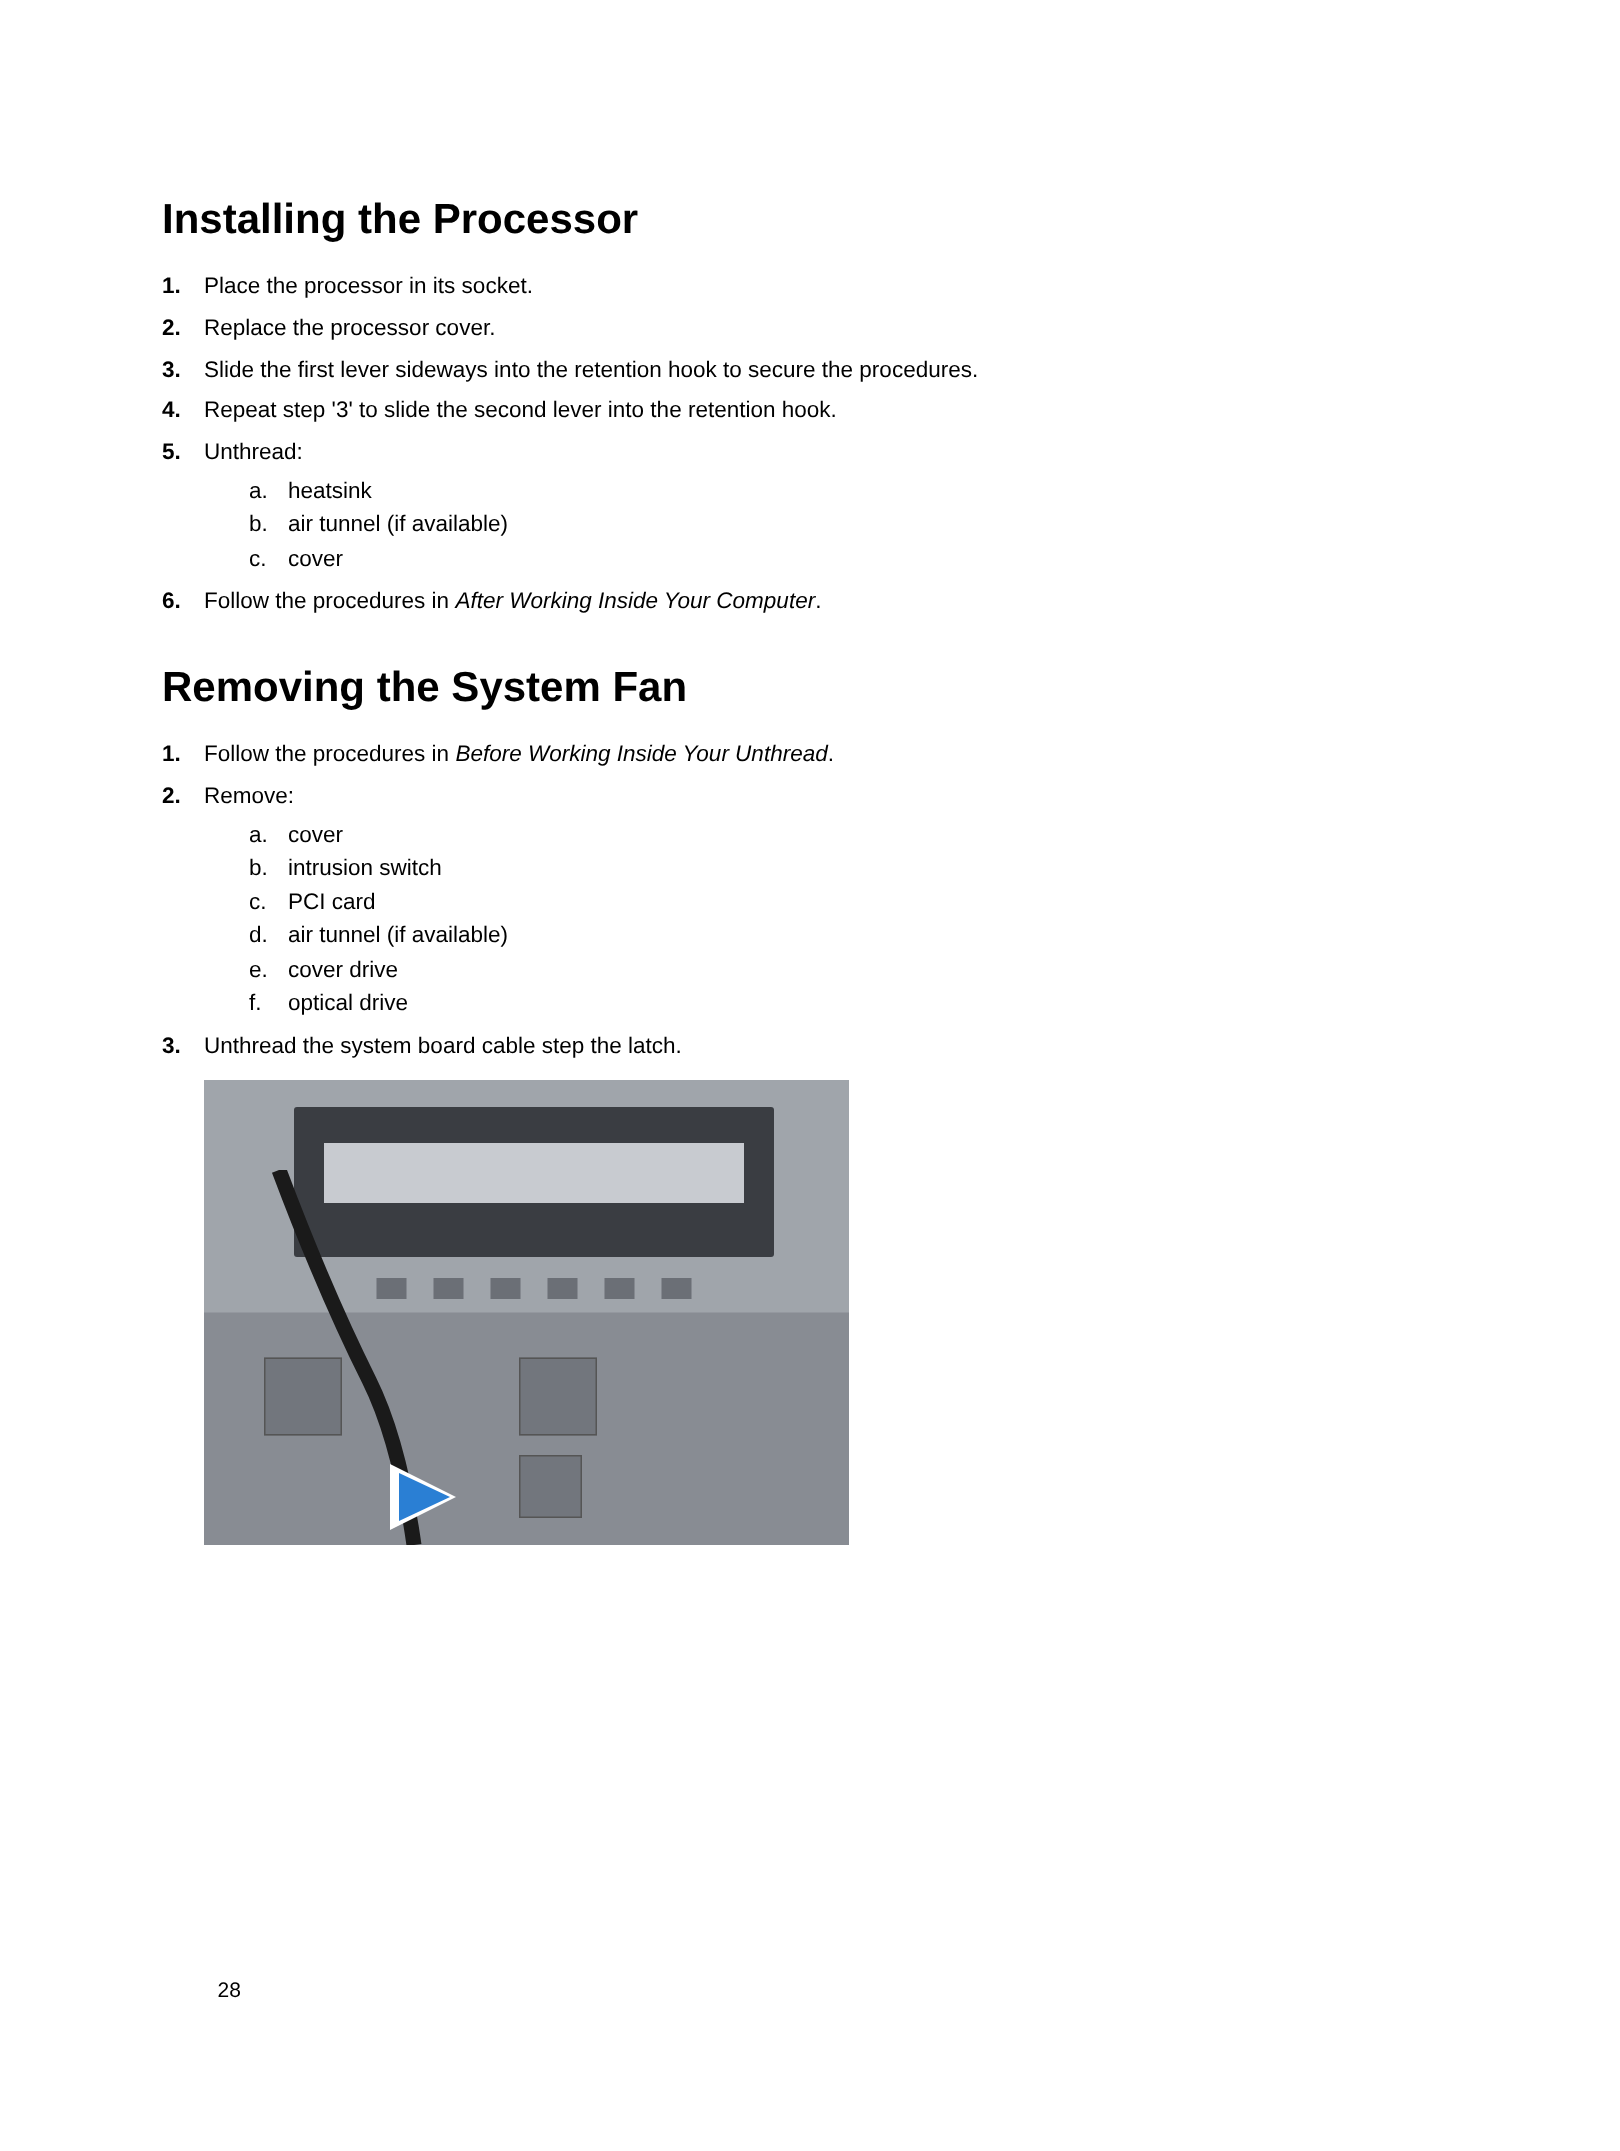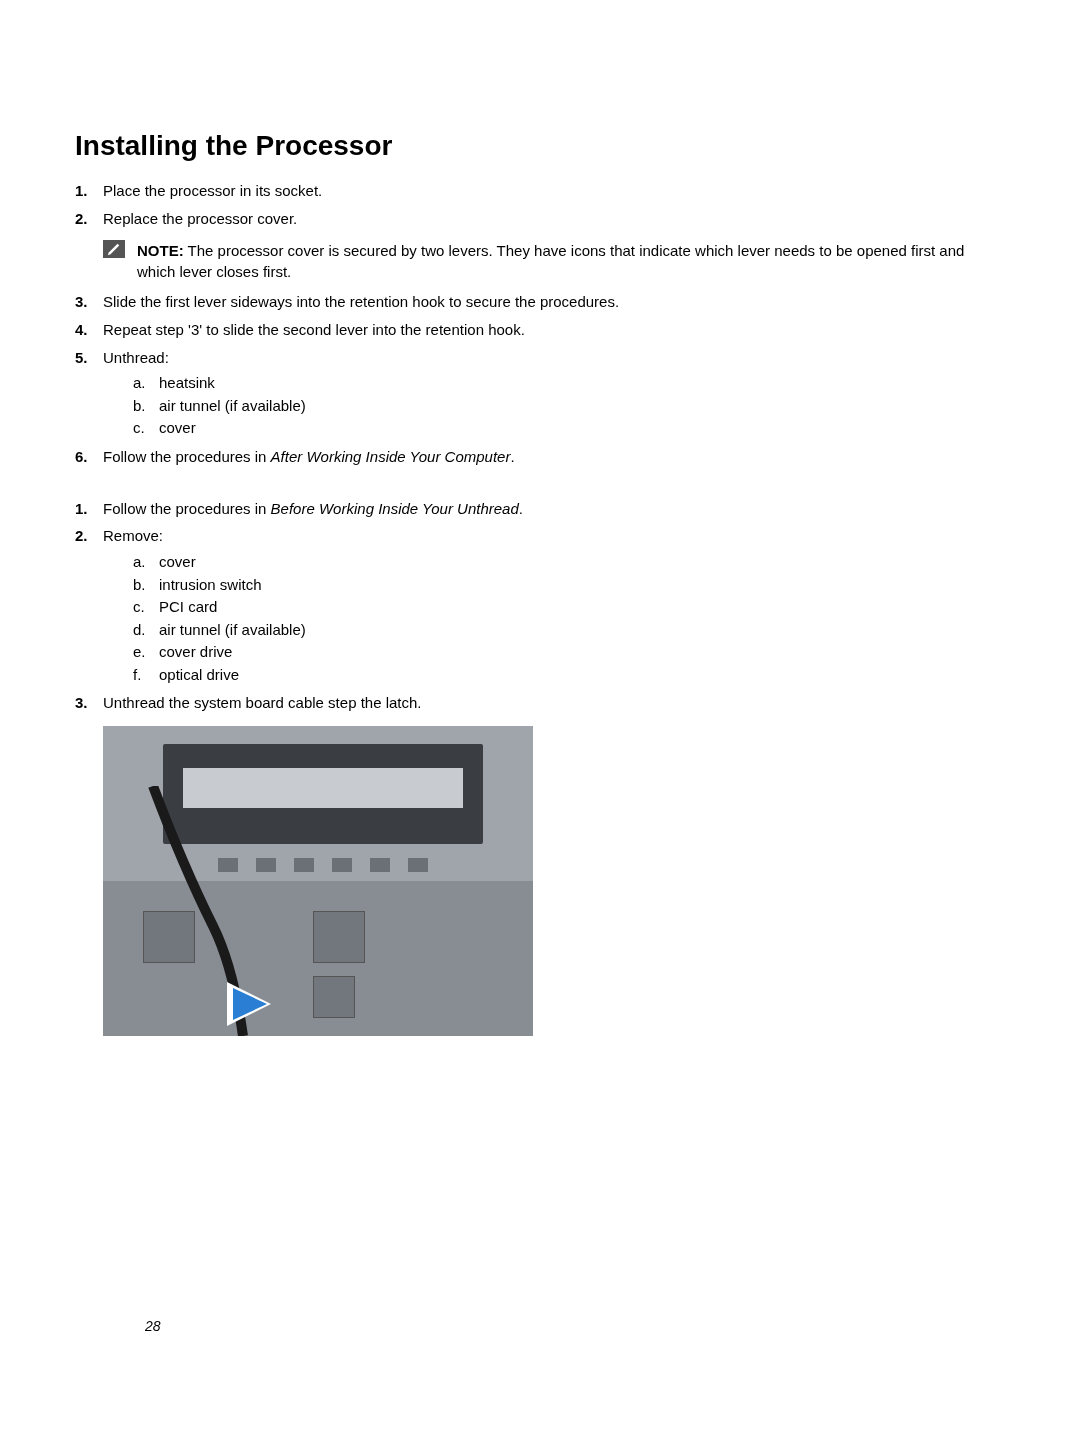--- a/index.html
+++ b/index.html
@@ -13,7 +13,7 @@
     position: relative;
   }
   .page {
-    padding: 130px 95px 0 75px;
+    padding: 130px 95px 0 108px;
   }
   h2 {
     font-size: 28px;

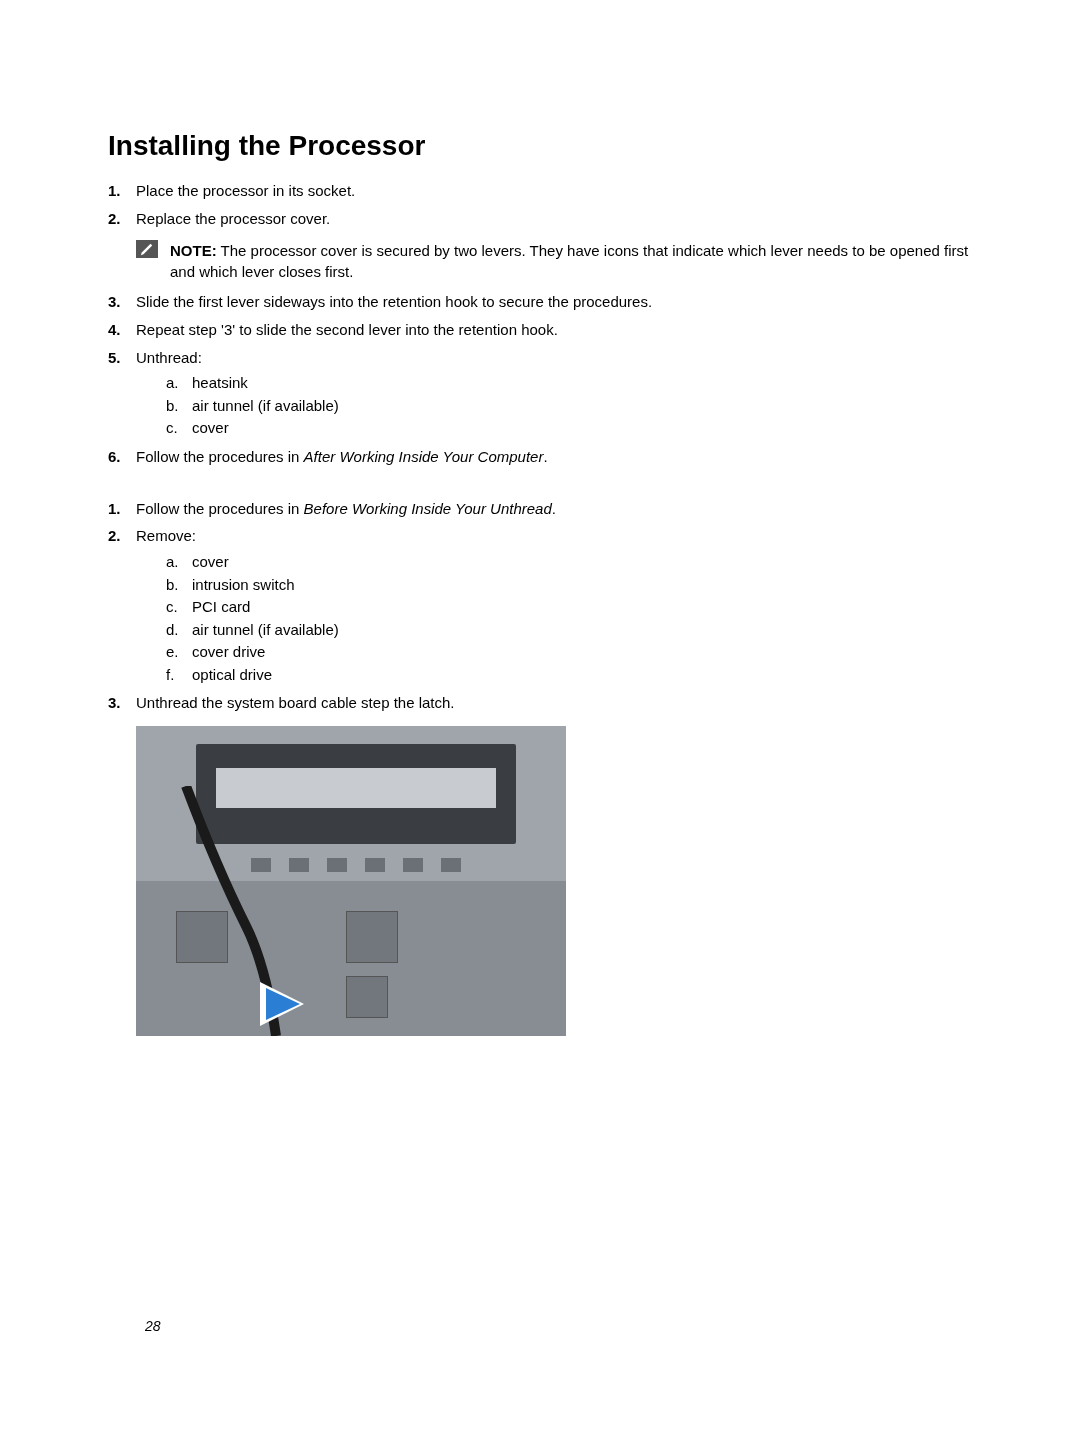--- a/index.html
+++ b/index.html
@@ -191,17 +191,6 @@
       <span class="num">2.</span>
       <div class="content">
         <span>Replace the processor cover.</span>
-        <div class="note-block">
-          <div class="note-icon">
-            <svg viewBox="0 0 16 16">
-                <path d="M2 12 L12 2 L14 4 L4 14 L1 15 Z" fill="#fff"></path>
-              </svg>
-          </div>
-          <div class="note-text">
-            <span class="note-label">NOTE:</span>
-            <span>The processor cover is secured by two levers. They have icons that indicate which lever needs to be opened first and which lever closes first.</span>
-          </div>
-        </div>
       </div>
     </li>
     <li>

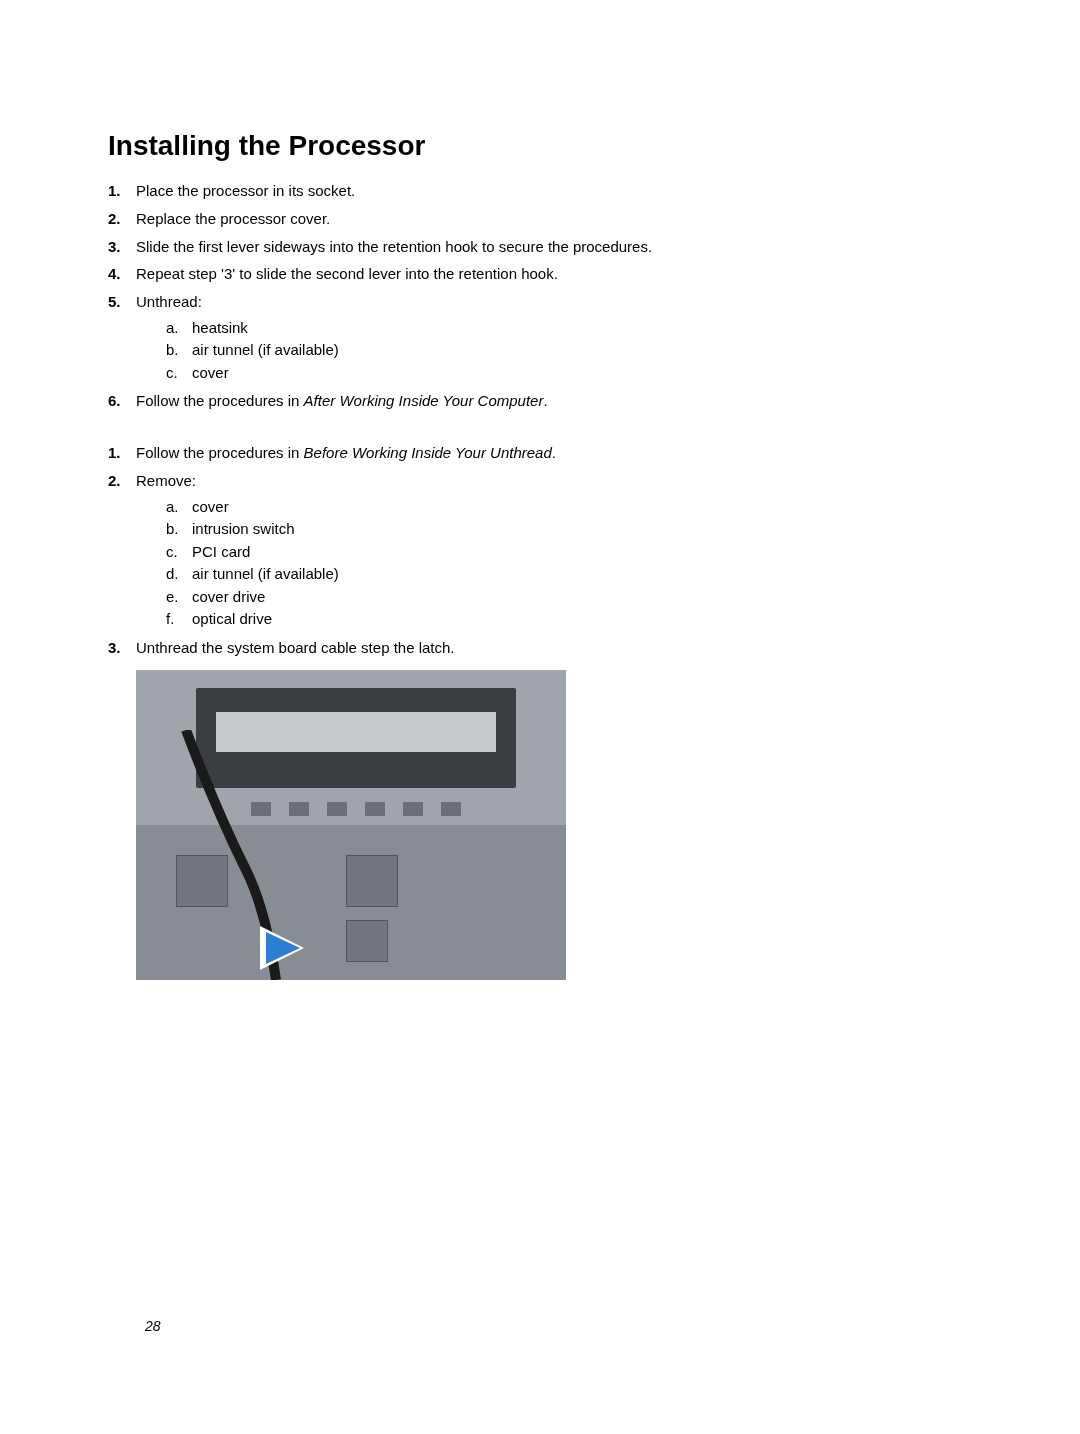--- a/index.html
+++ b/index.html
@@ -229,6 +229,7 @@
     </li>
   </ol>
 
+  <h2>Removing the System Fan</h2>
 
   <ol class="numbered" style="margin-bottom:0;">
     <li>

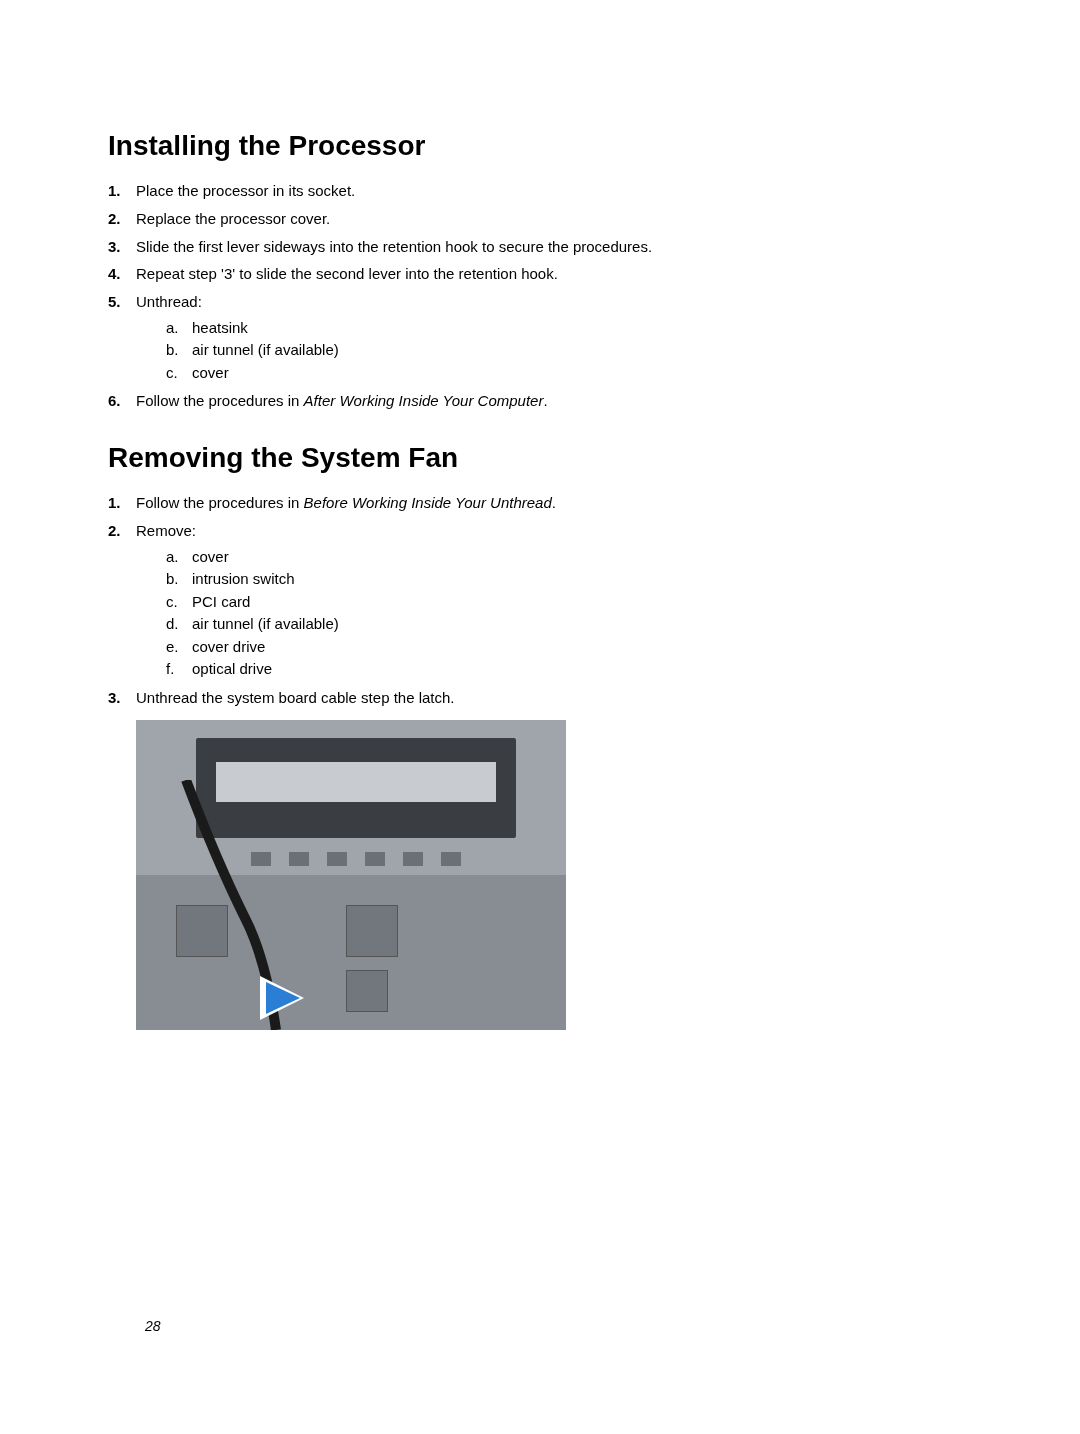--- a/index.html
+++ b/index.html
@@ -172,7 +172,6 @@
     bottom: 100px;
     left: 145px;
     font-size: 14px;
-    font-style: italic;
   }
 </style>
 </head>

